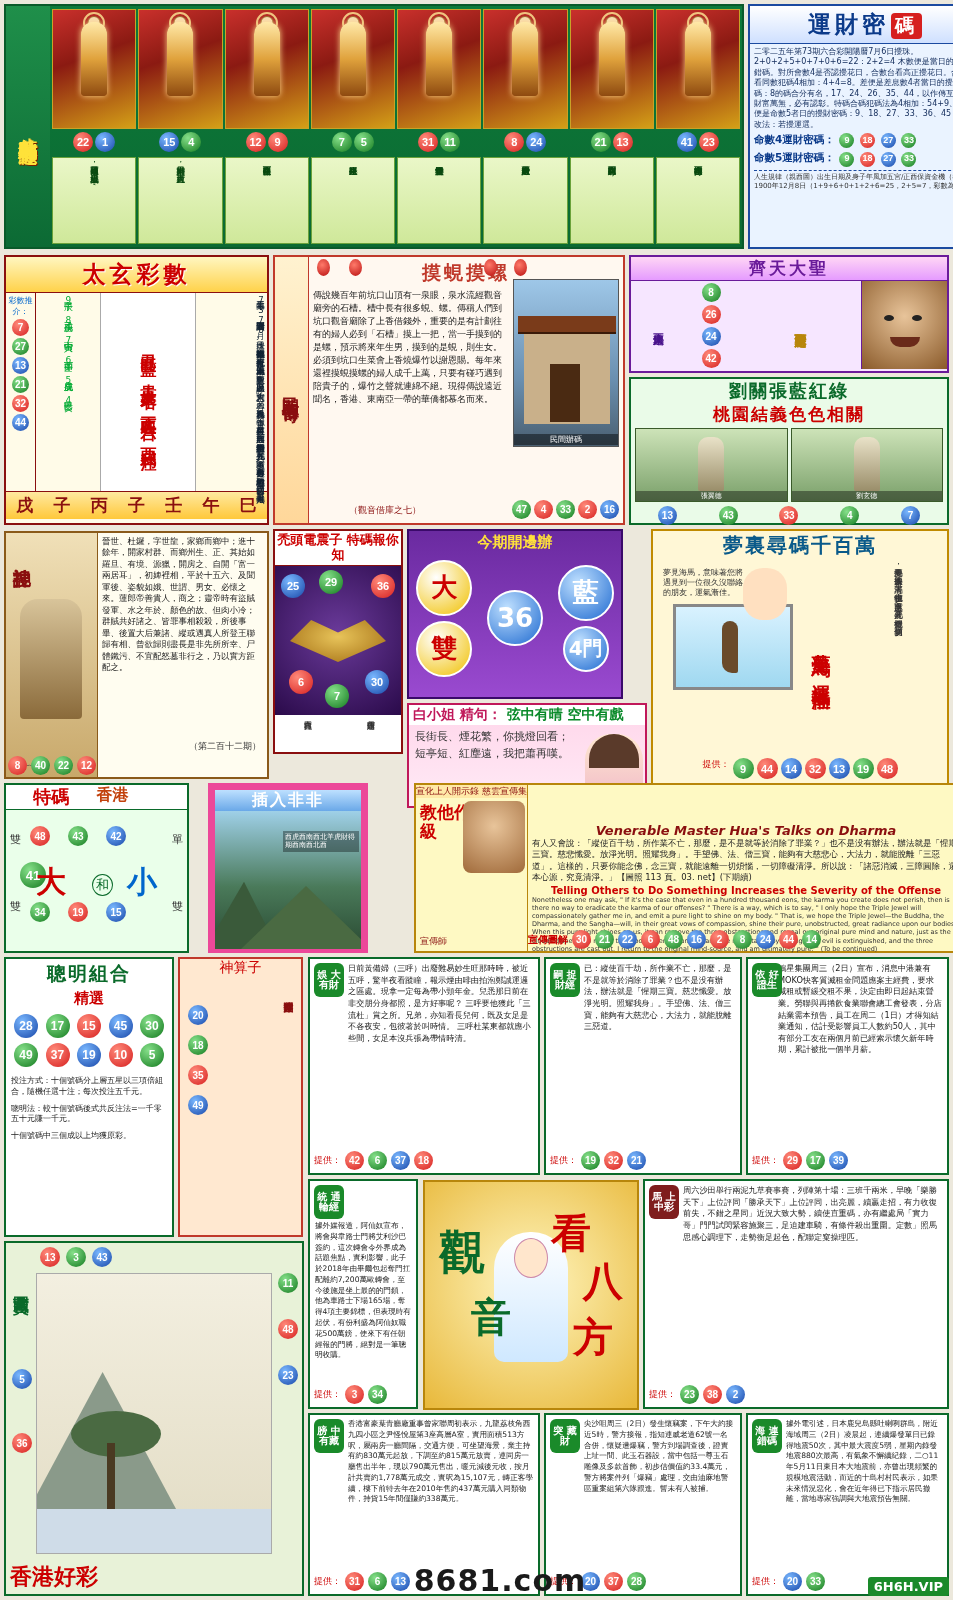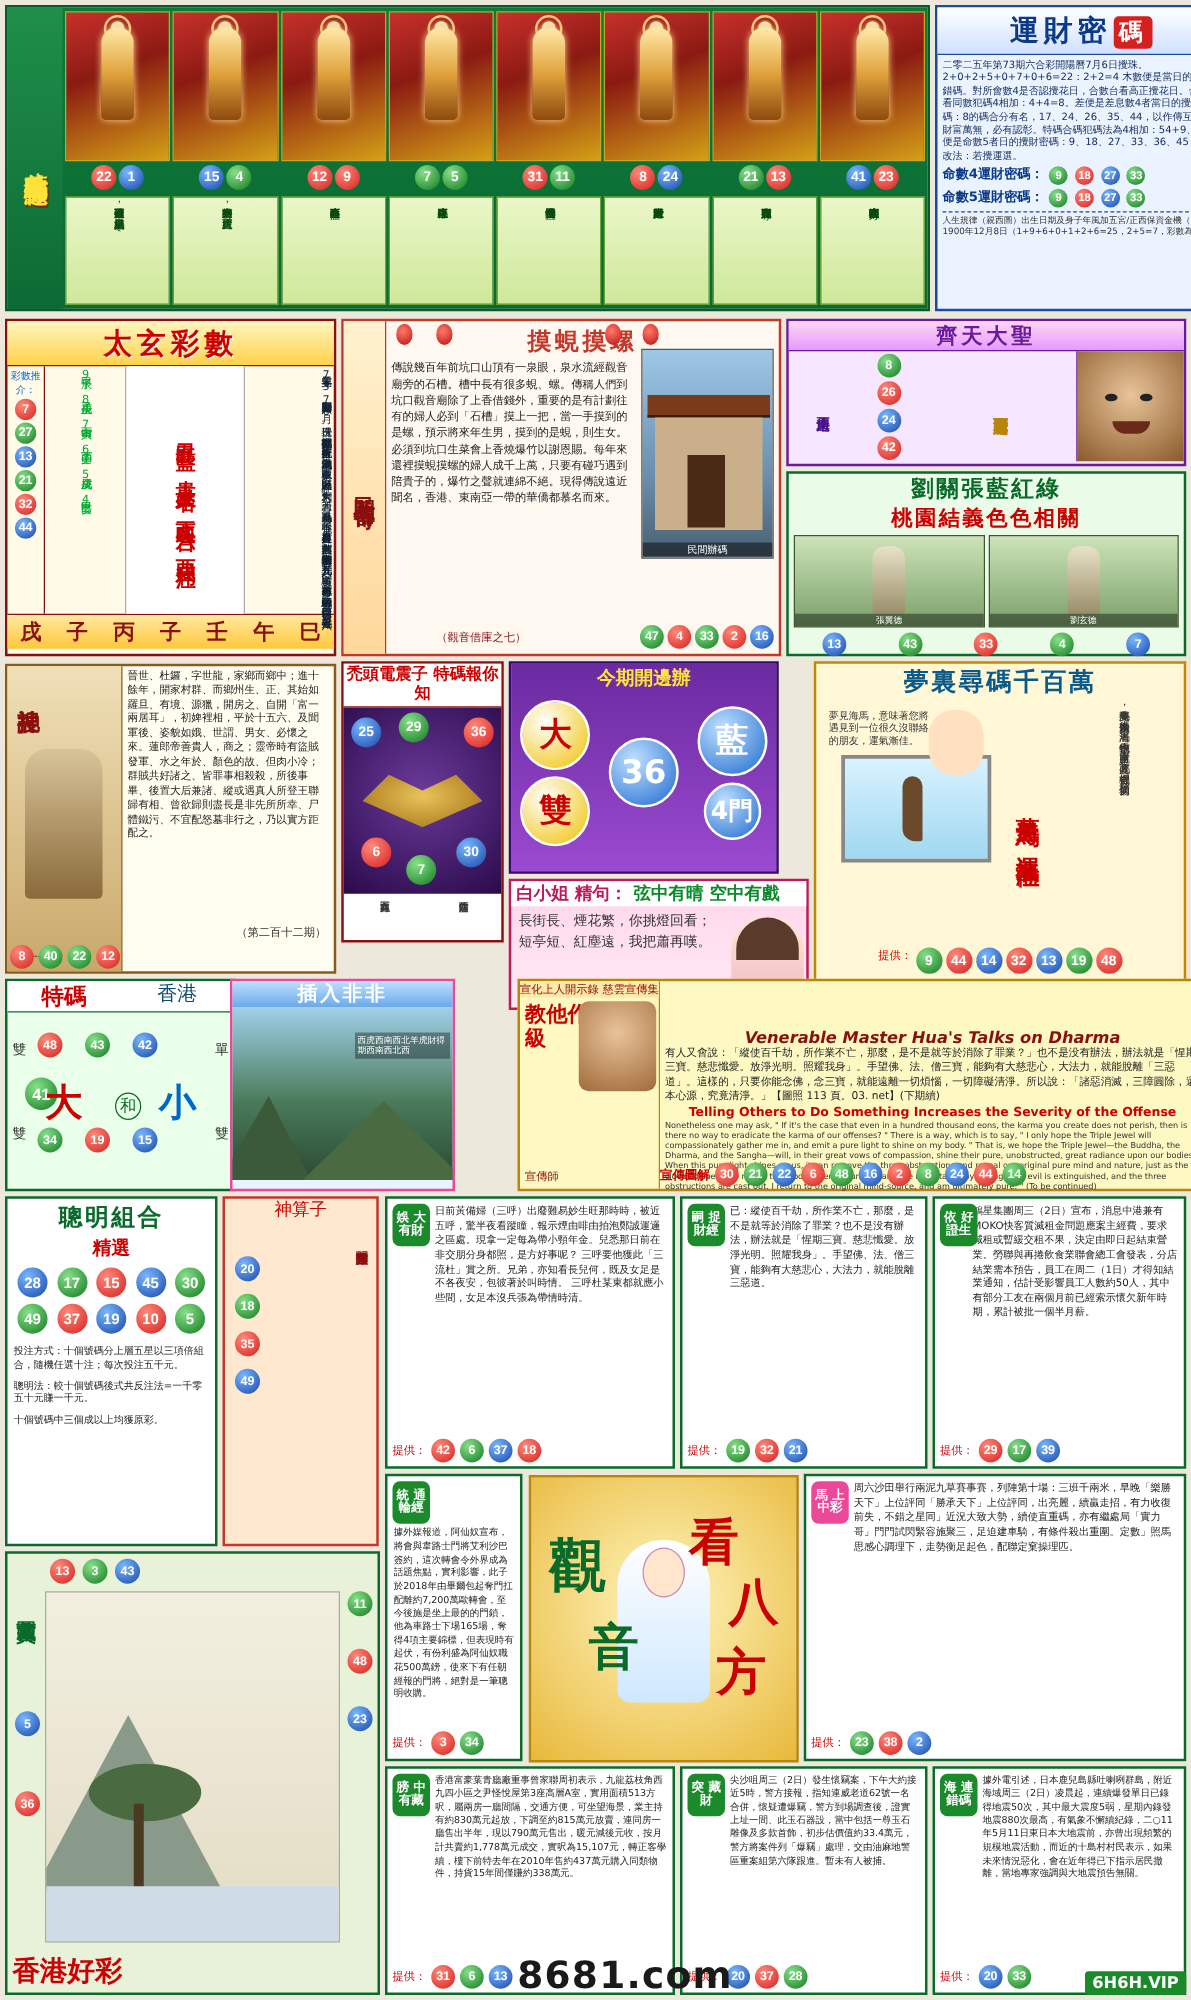--- a/index.html
+++ b/index.html
@@ -299,7 +299,7 @@
   }
   #tema .ttl{display:flex;background:#fff;border-bottom:1px solid #0a6a2a;}
   #tema .ttl .a{flex:1;text-align:center;font-size:18px;font-weight:bold;color:#c00;}
-  #tema .ttl .b{flex:1;text-align:center;font-size:16px;font-weight:normal;color:#0c4a6e;}
+  #tema .ttl .b{flex:1;font-size:16px;font-weight:bold;color:#c2410c;}
   #tema .mid{position:relative;height:126px;}
   #tema .bigchar{position:absolute;left:30px;top:52px;font-size:30px;color:#c00;font-weight:bold;}
   #tema .bigchar2{position:absolute;right:30px;top:52px;font-size:30px;color:#06c;font-weight:bold;}

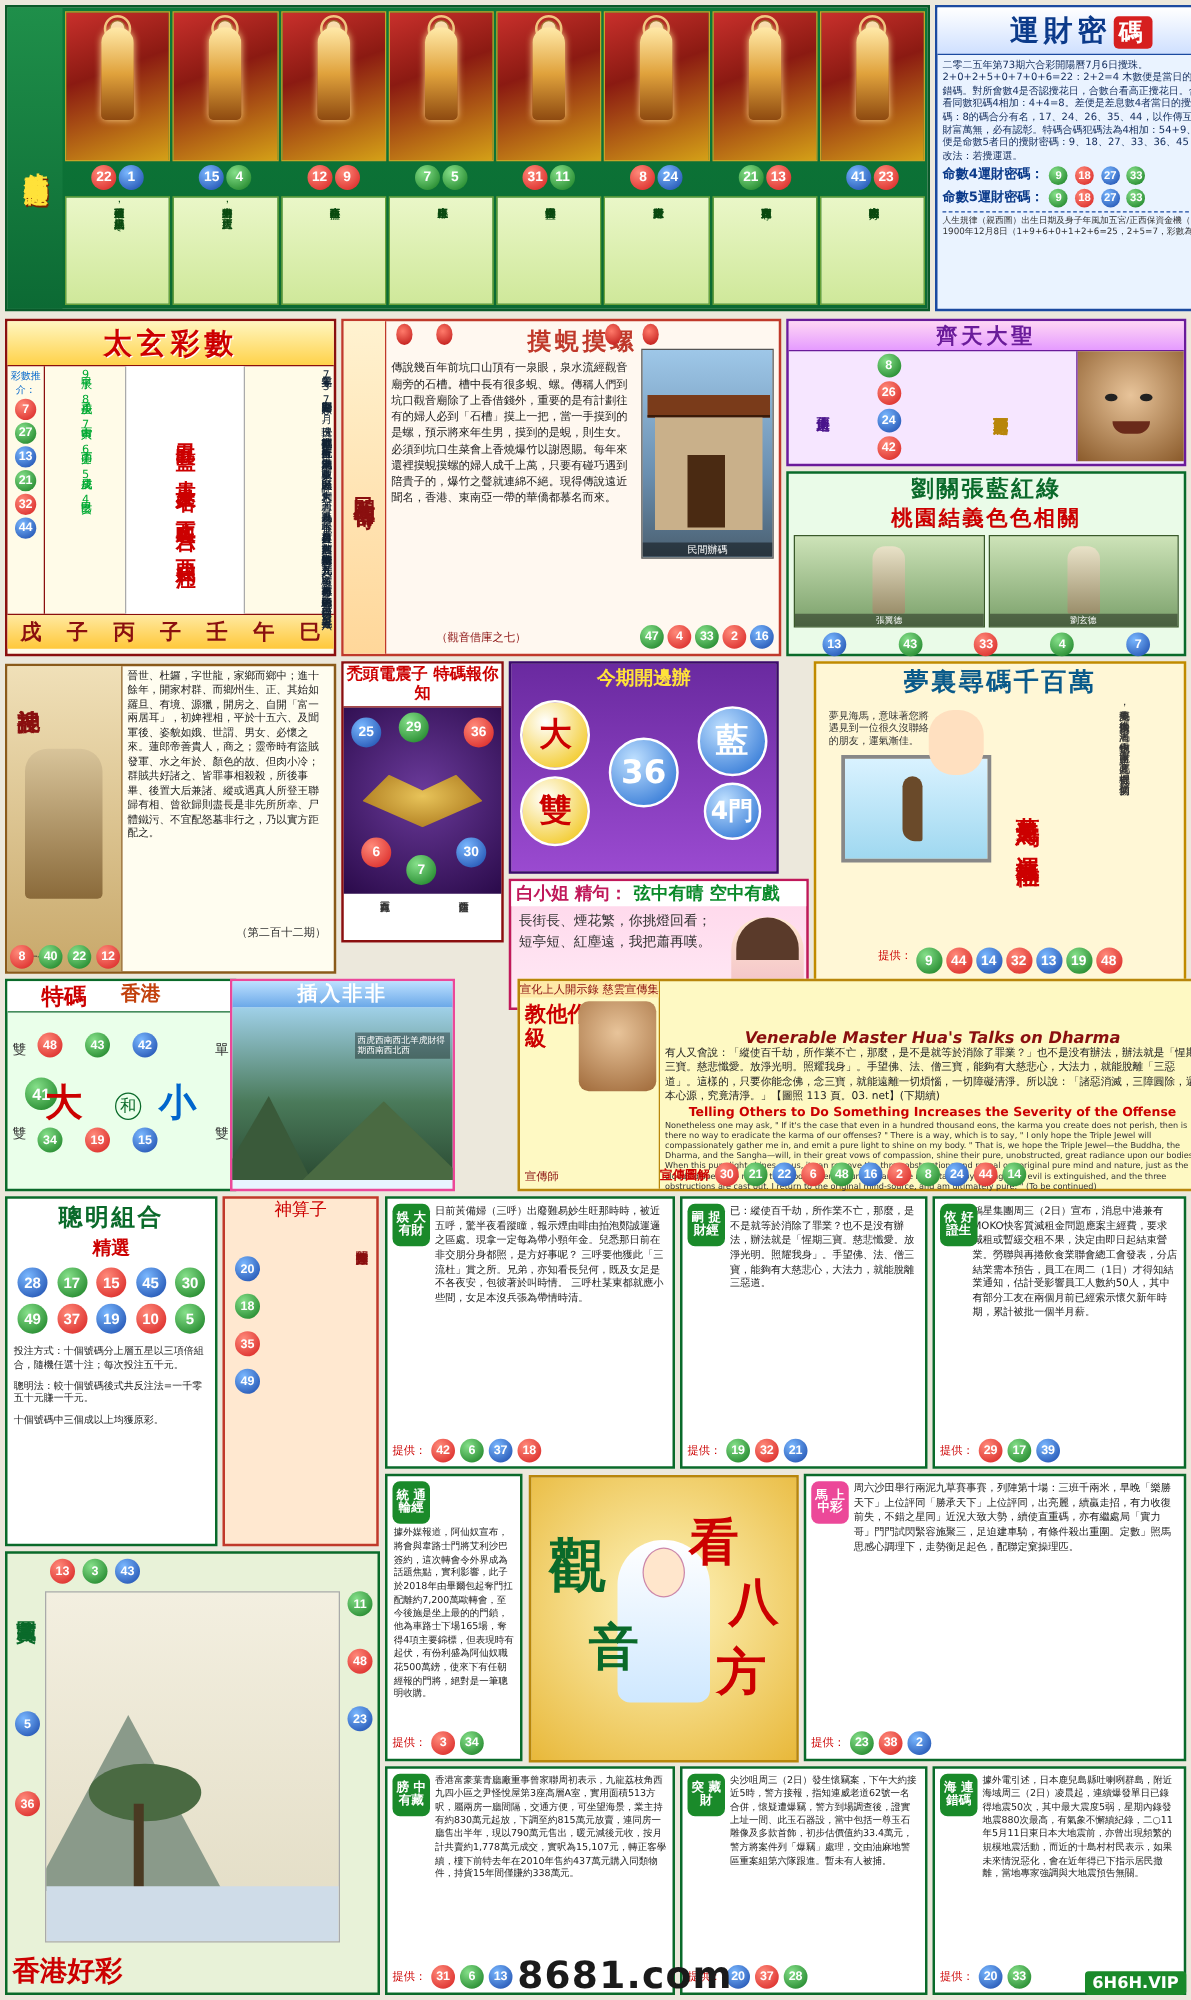--- a/index.html
+++ b/index.html
@@ -308,8 +308,8 @@
 
   
   #feifei {
-    left:184px; top:783px; width:180px; height:170px;
-    background:#e8f4ff; border:2px solid #ec4899;
+    left:208px; top:783px; width:160px; height:170px;
+    background:#e8f4ff; border:7px solid #ec4899;
   }
   #feifei .ttl{background:linear-gradient(#bde0ff,#6aa8e8);text-align:center;font-size:16px;font-weight:bold;color:#fff;letter-spacing:2px;}
   #feifei .pic{height:138px;background:linear-gradient(#9fd0e8,#4a7a5a 55%,#2a4a32);position:relative;overflow:hidden;}

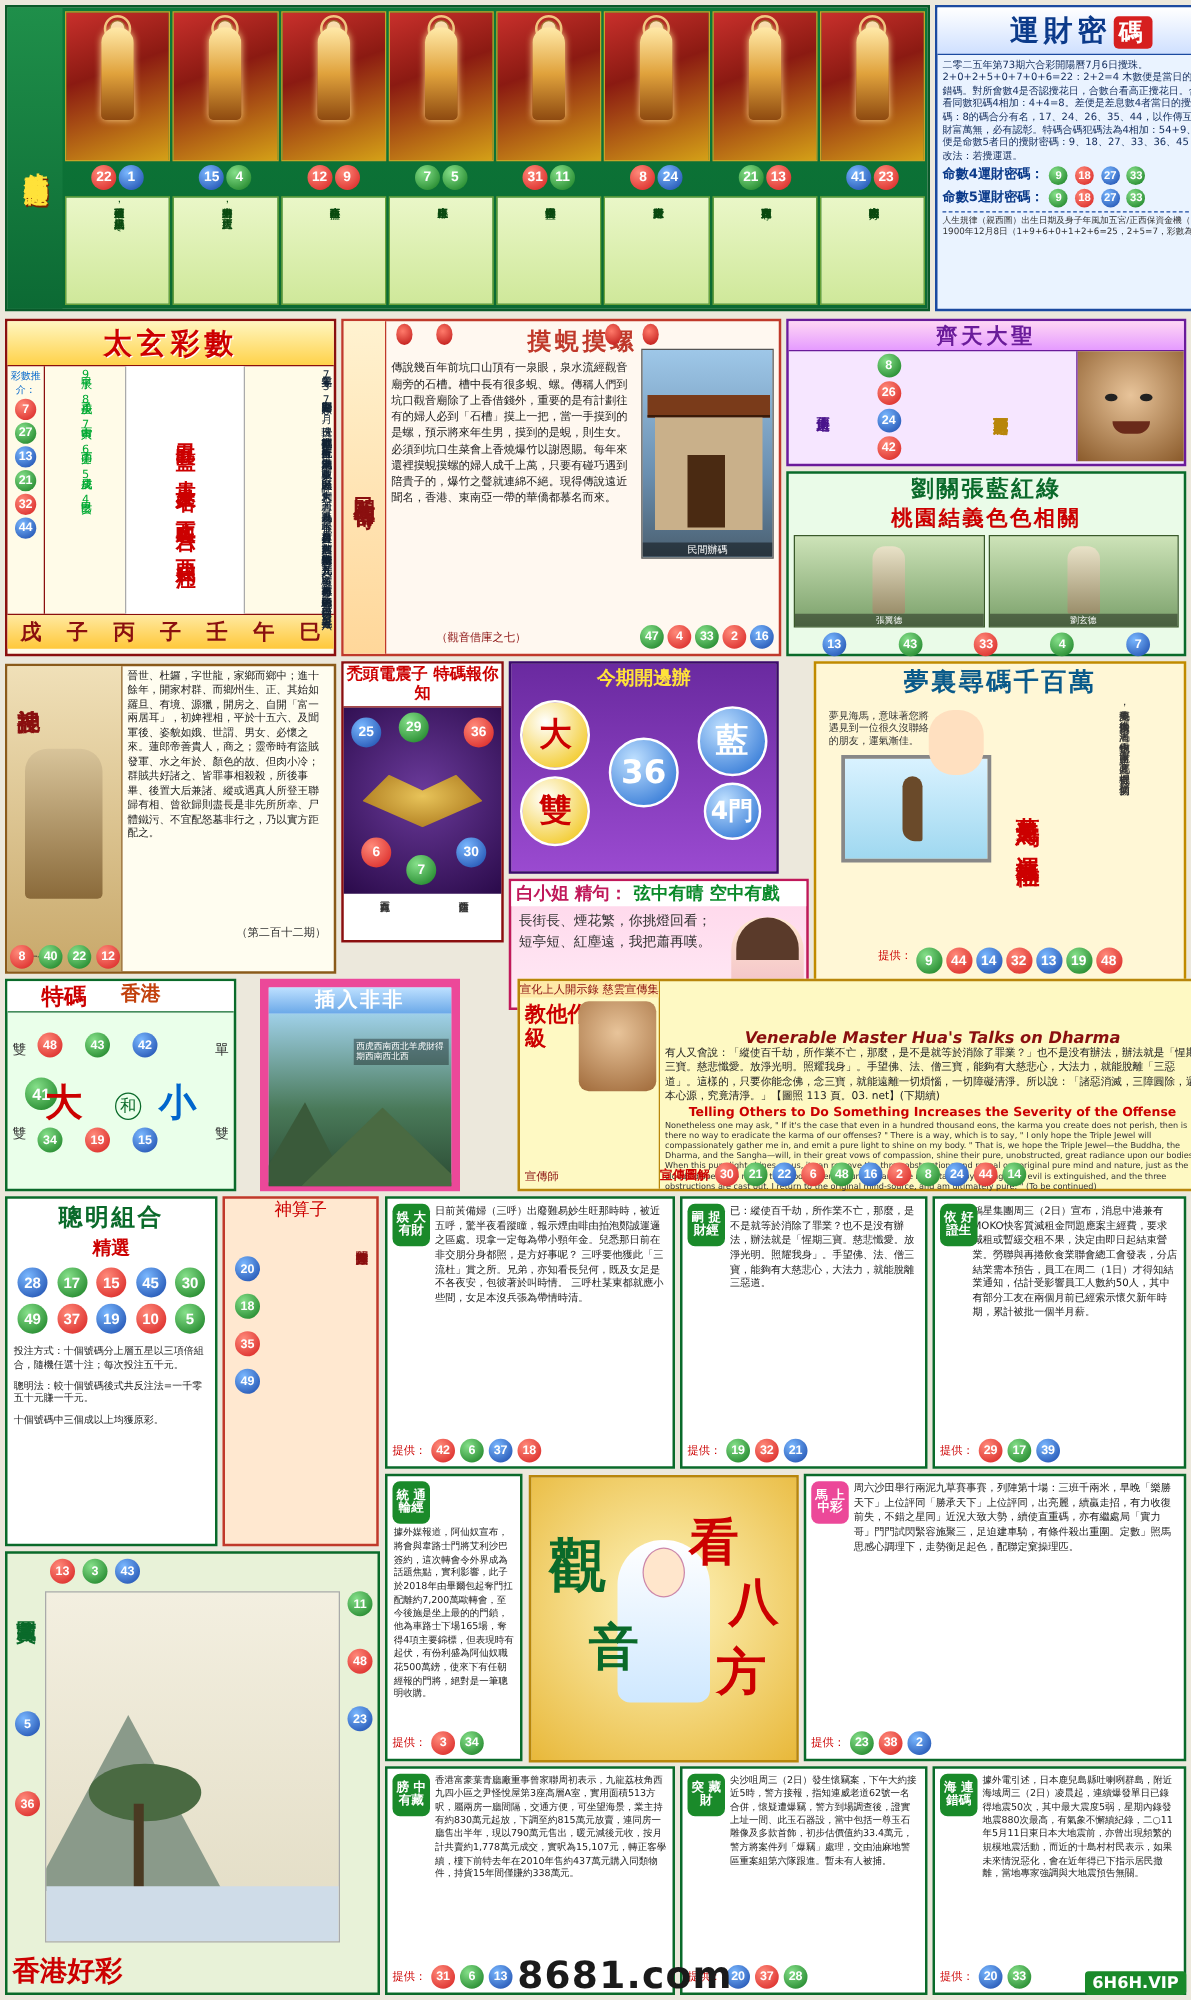--- a/index.html
+++ b/index.html
@@ -913,7 +913,7 @@
   </div>
 
   <div class="art" style="left:643px;top:1179px;width:306px;height:230px">
-    <div class="badge" style="background:#ec4899">馬 上中彩</div>
+    <div class="badge" style="background:#7f1d1d">馬 上中彩</div>
     <div class="txt" style="padding-left:38px">周六沙田舉行兩泥九草賽事賽，列陣第十場：三班千兩米，早晚「樂勝天下」上位評同「勝承天下」上位評同，出亮麗，續贏走招，有力收復前失，不錯之星同」近況大致大勢，續使直重碼，亦有繼處局「實力哥」門門試閃緊容施聚三，足迫建車騎，有條件殺出重圍。定數」照馬思感心調理下，走勢衡足起色，配聯定窠操理匹。</div>
     <div class="nums">
       <span class="lbl">提供：</span>

